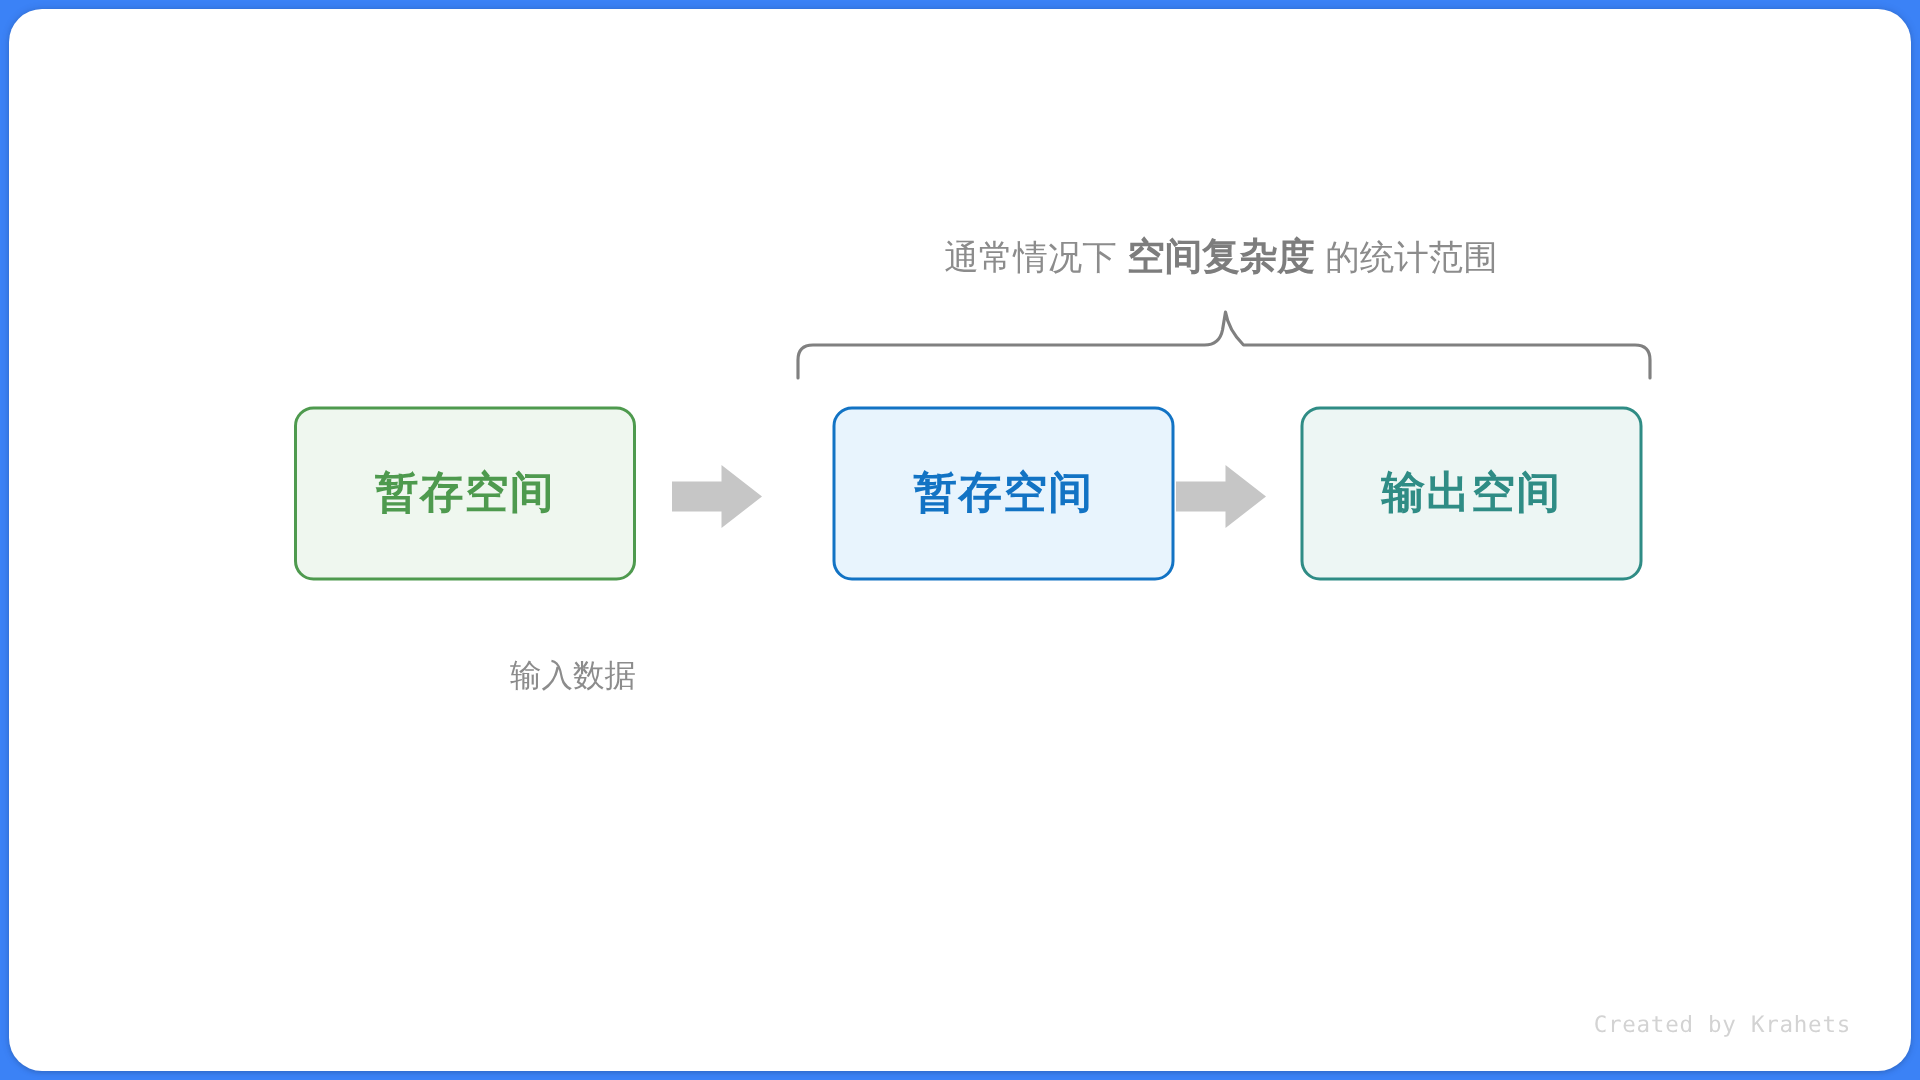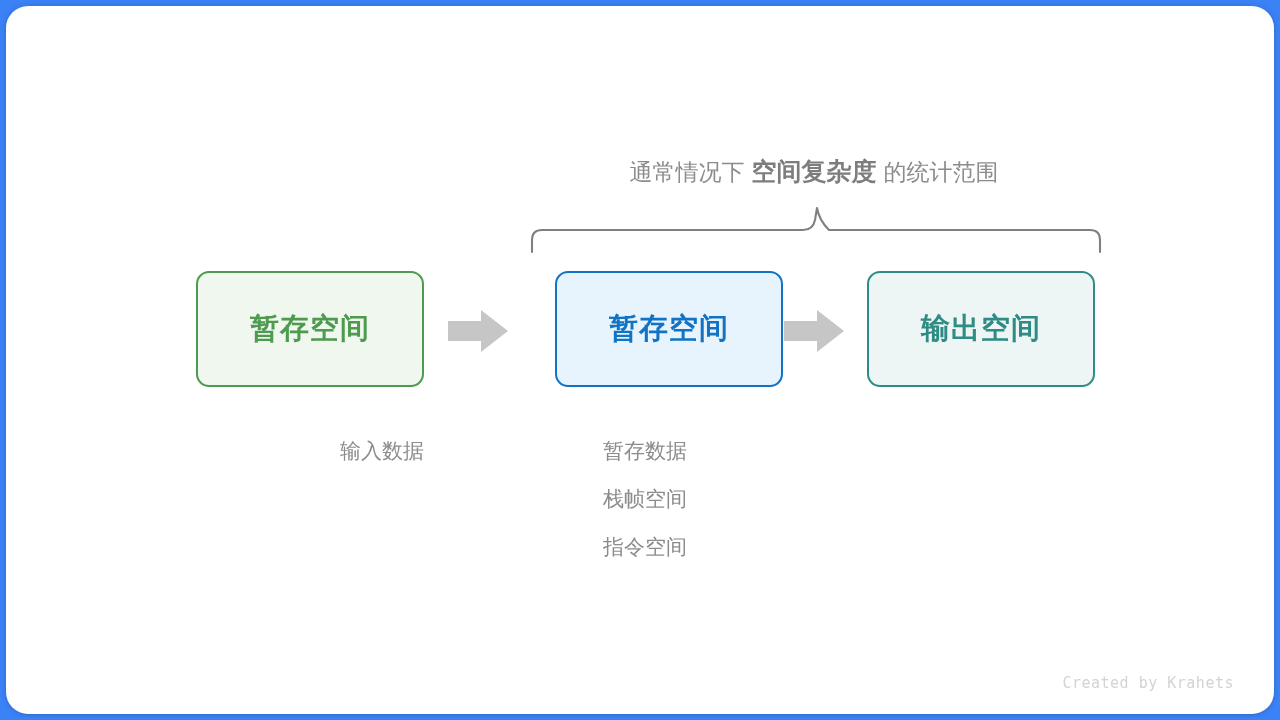--- a/index.html
+++ b/index.html
@@ -158,11 +158,6 @@
     <div class="captions cap-input">
       <div>输入数据</div>
     </div>
-    <div class="captions cap-temp">
-      <div>暂存数据</div>
-      <div>栈帧空间</div>
-      <div>指令空间</div>
-    </div>
 
     <div class="watermark">Created by Krahets</div>
 

